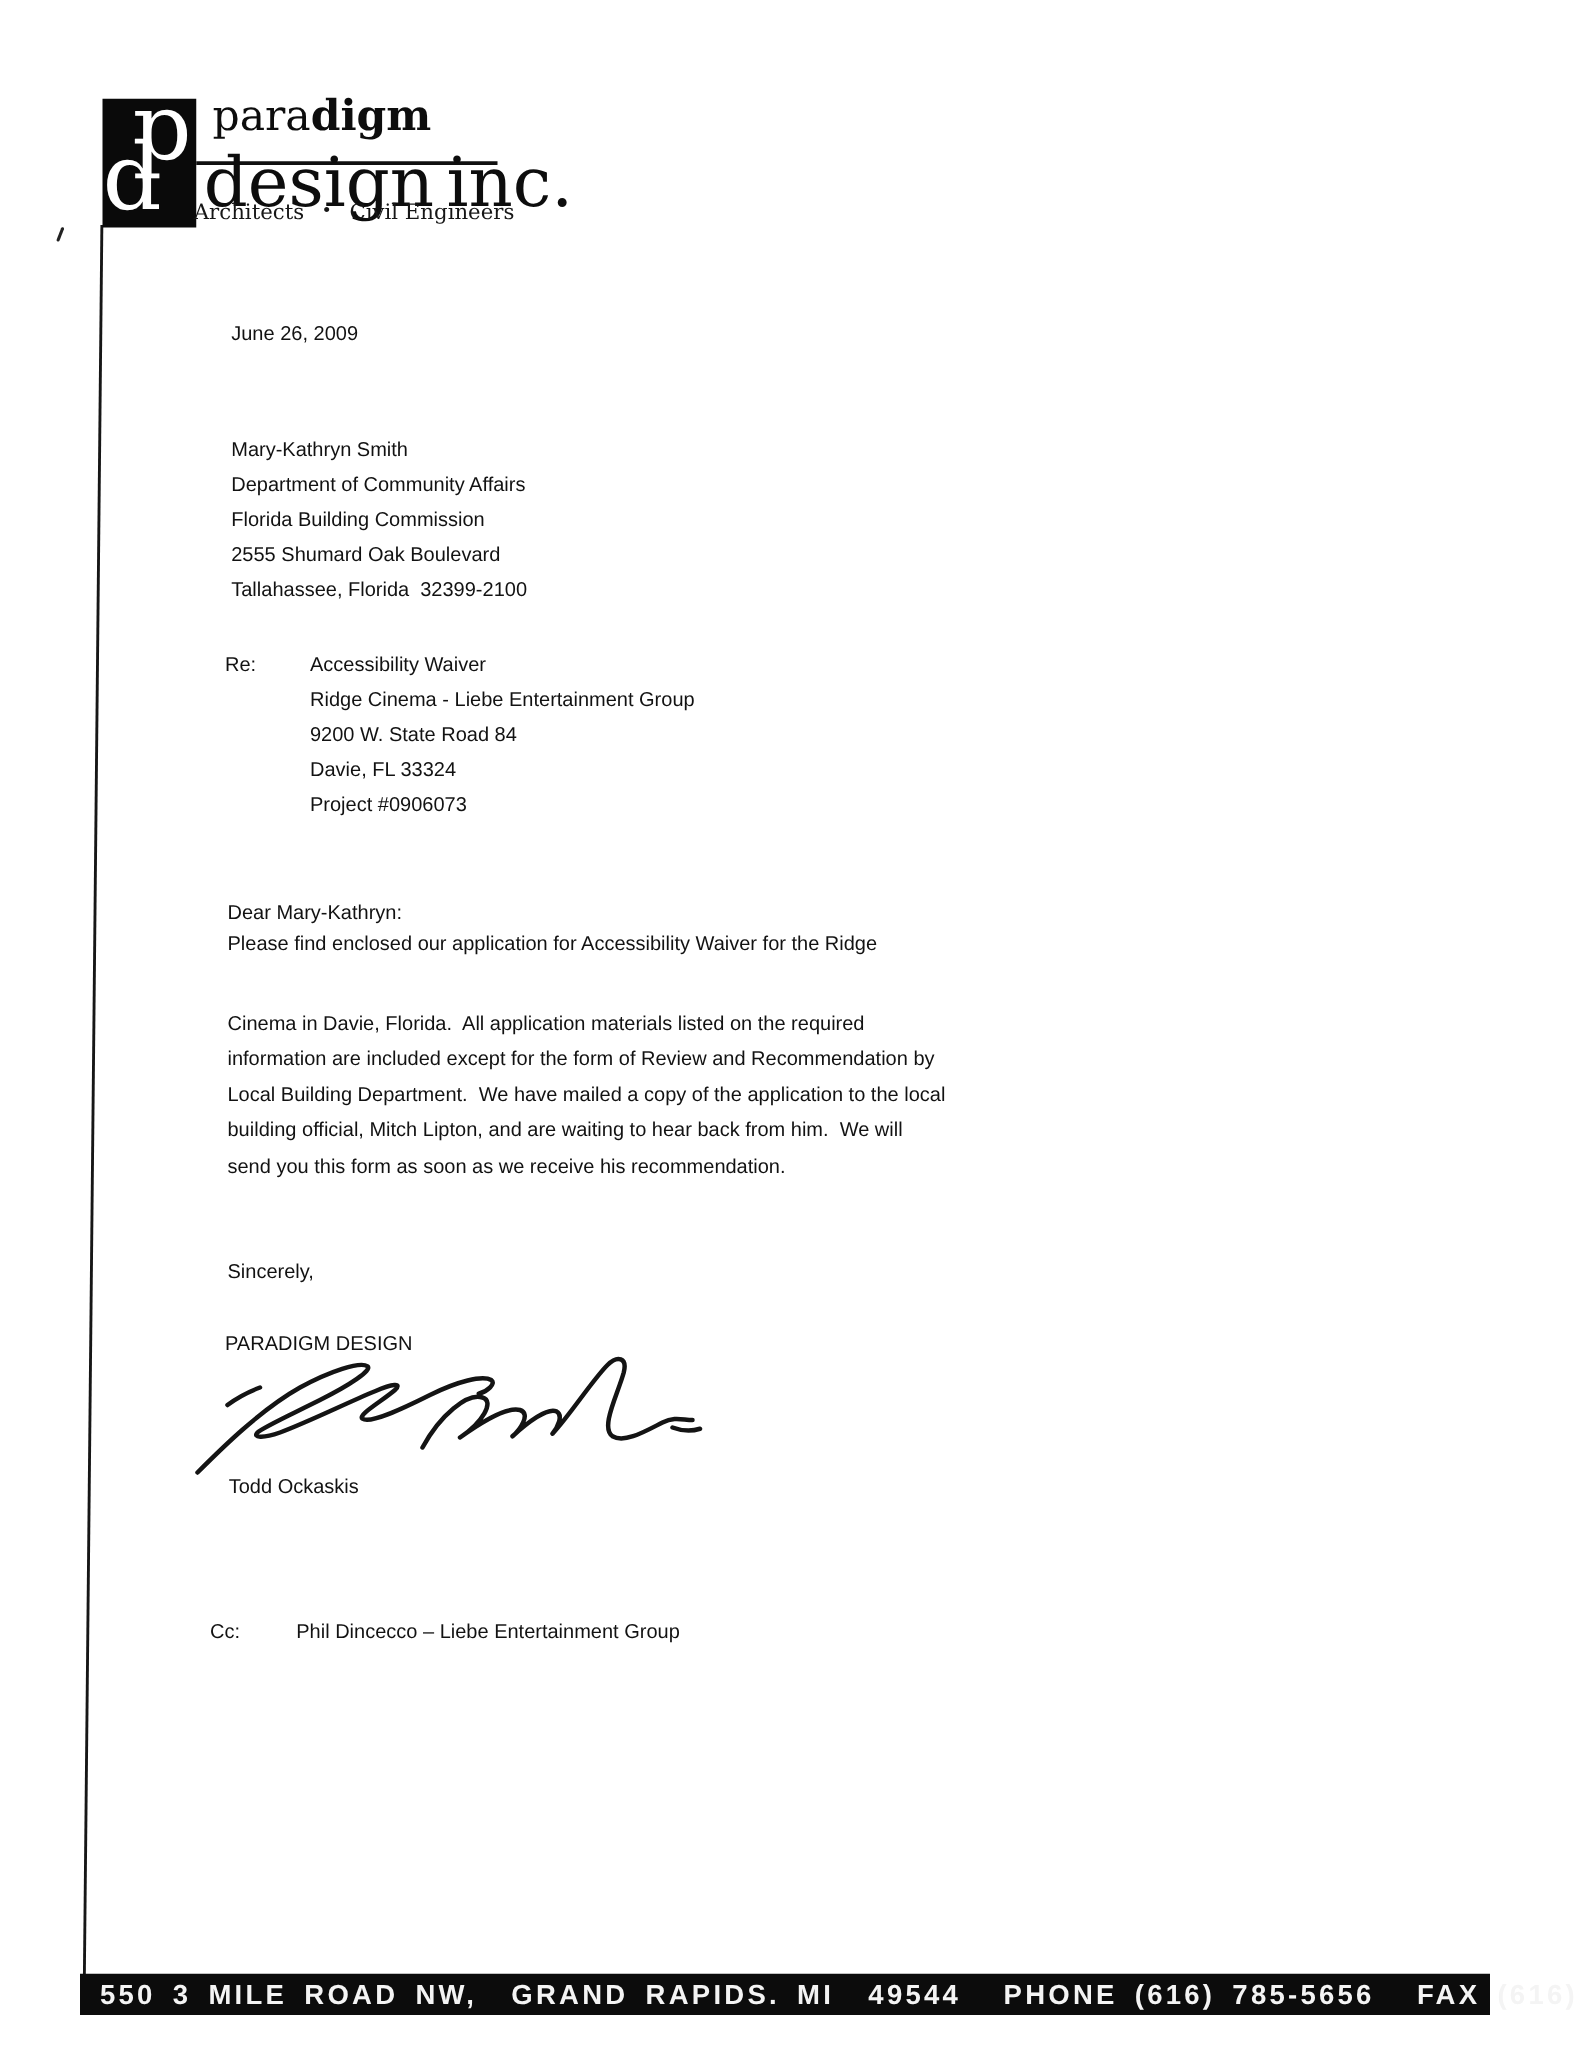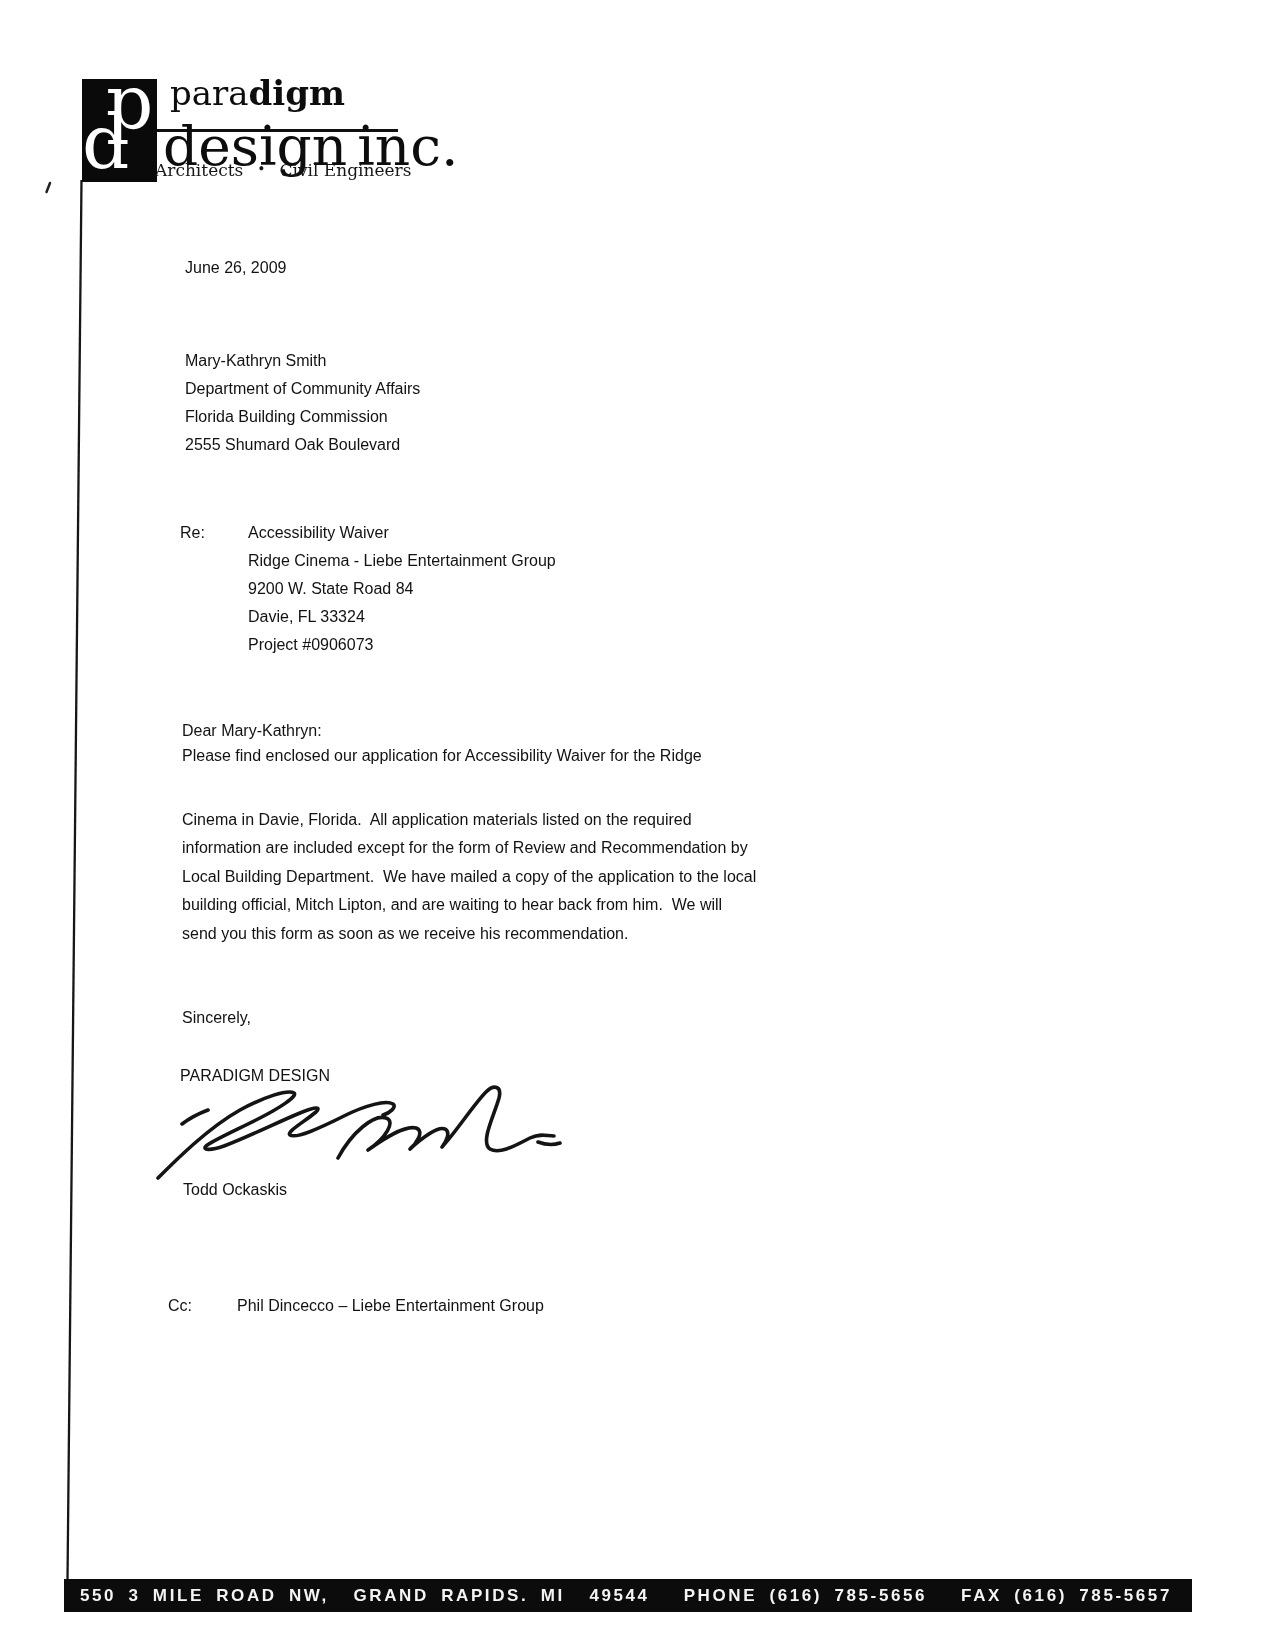--- a/index.html
+++ b/index.html
@@ -102,6 +102,7 @@
   <div class="tline" style="left:185px; top:375px;text-align:right;">Department of Community Affairs</div>
   <div class="tline" style="left:185px; top:403px;">Florida Building Commission</div>
   <div class="tline" style="left:185px; top:431px;">2555 Shumard Oak Boulevard</div>
+  <div class="tline" style="left:185px; top:459px;">Tallahassee, Florida  32399-2100</div>
 
   <div class="tline" style="left:180px; top:519px;">Re:</div>
   <div class="tline" style="left:248px; top:519px;">Accessibility Waiver</div>

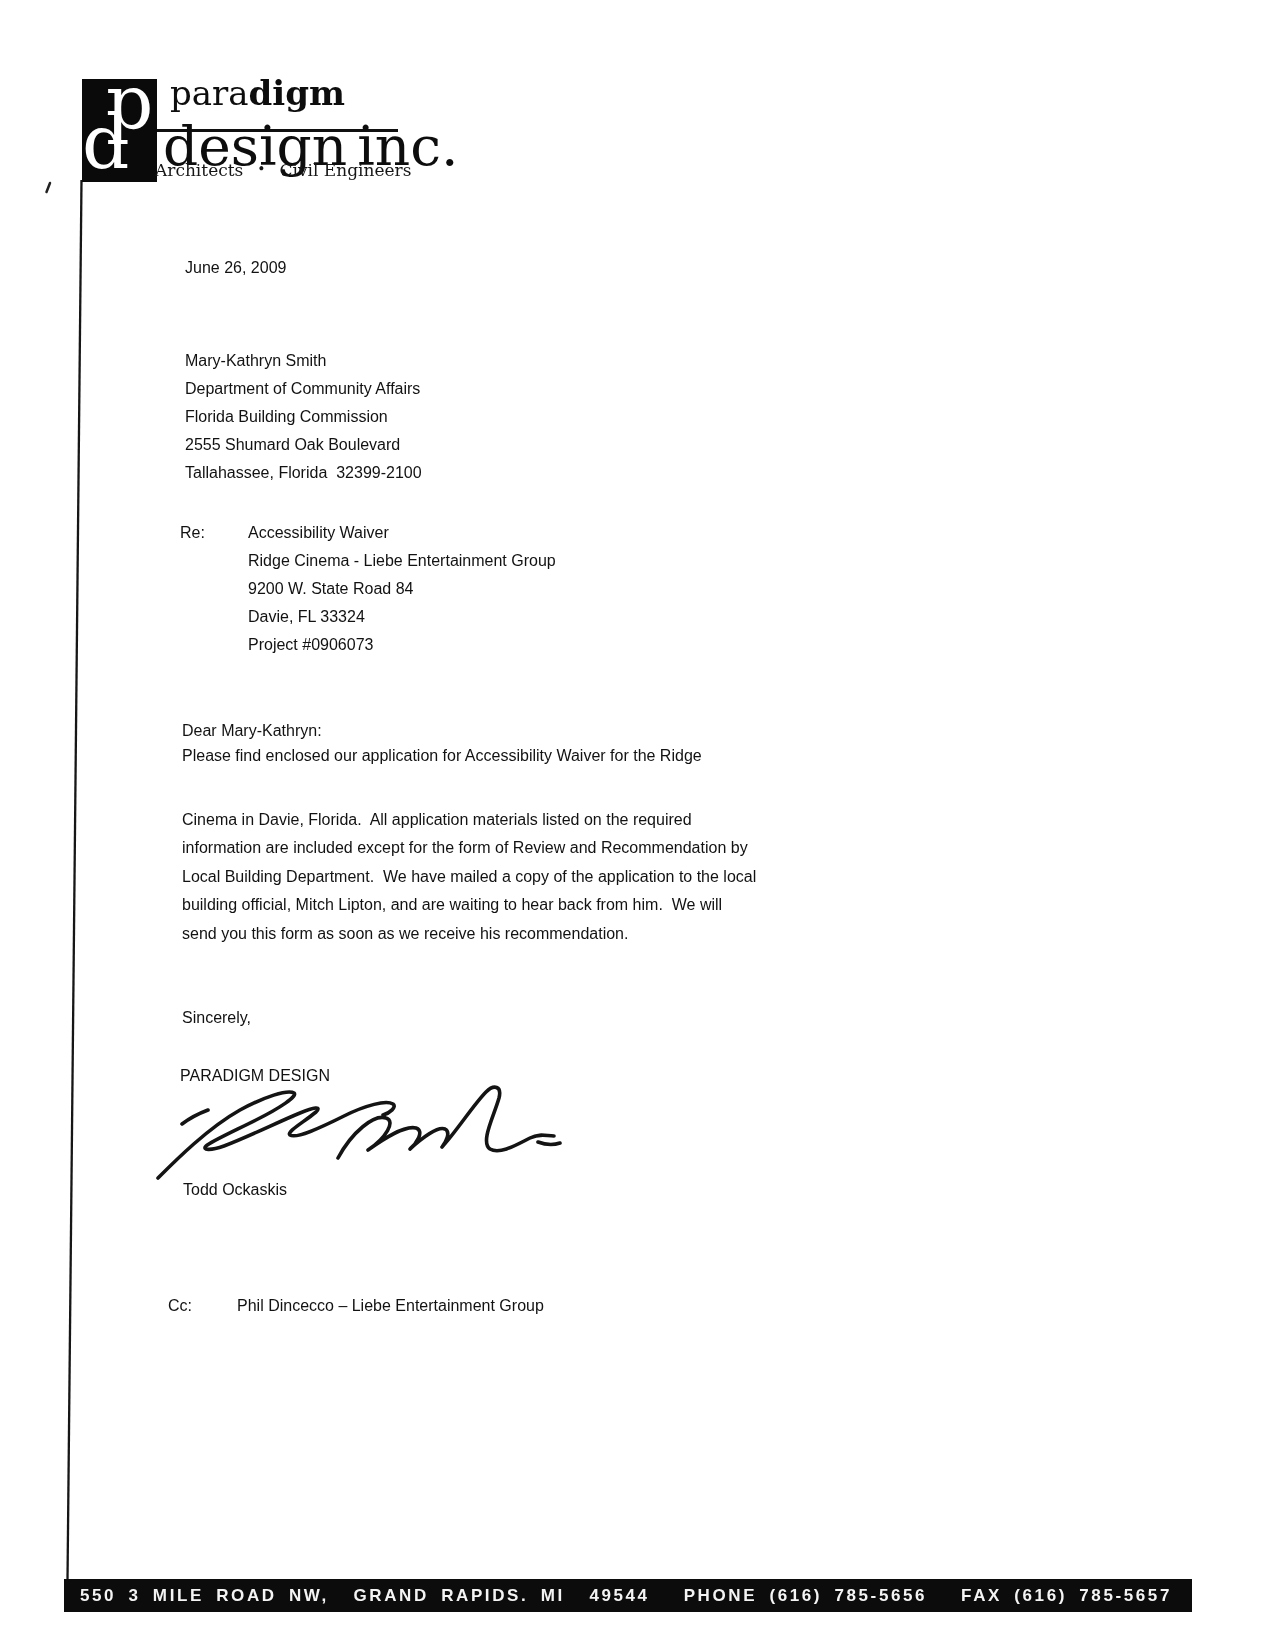--- a/index.html
+++ b/index.html
@@ -71,7 +71,7 @@
     display:flex; align-items:center;
     padding-left:16px; box-sizing:border-box;
     color:#f4f4f4;
-    font-size:17px; font-weight:bold;
+    font-size:22px; font-weight:bold;
     letter-spacing:2.6px; word-spacing:5px;
     white-space:pre;
   }

